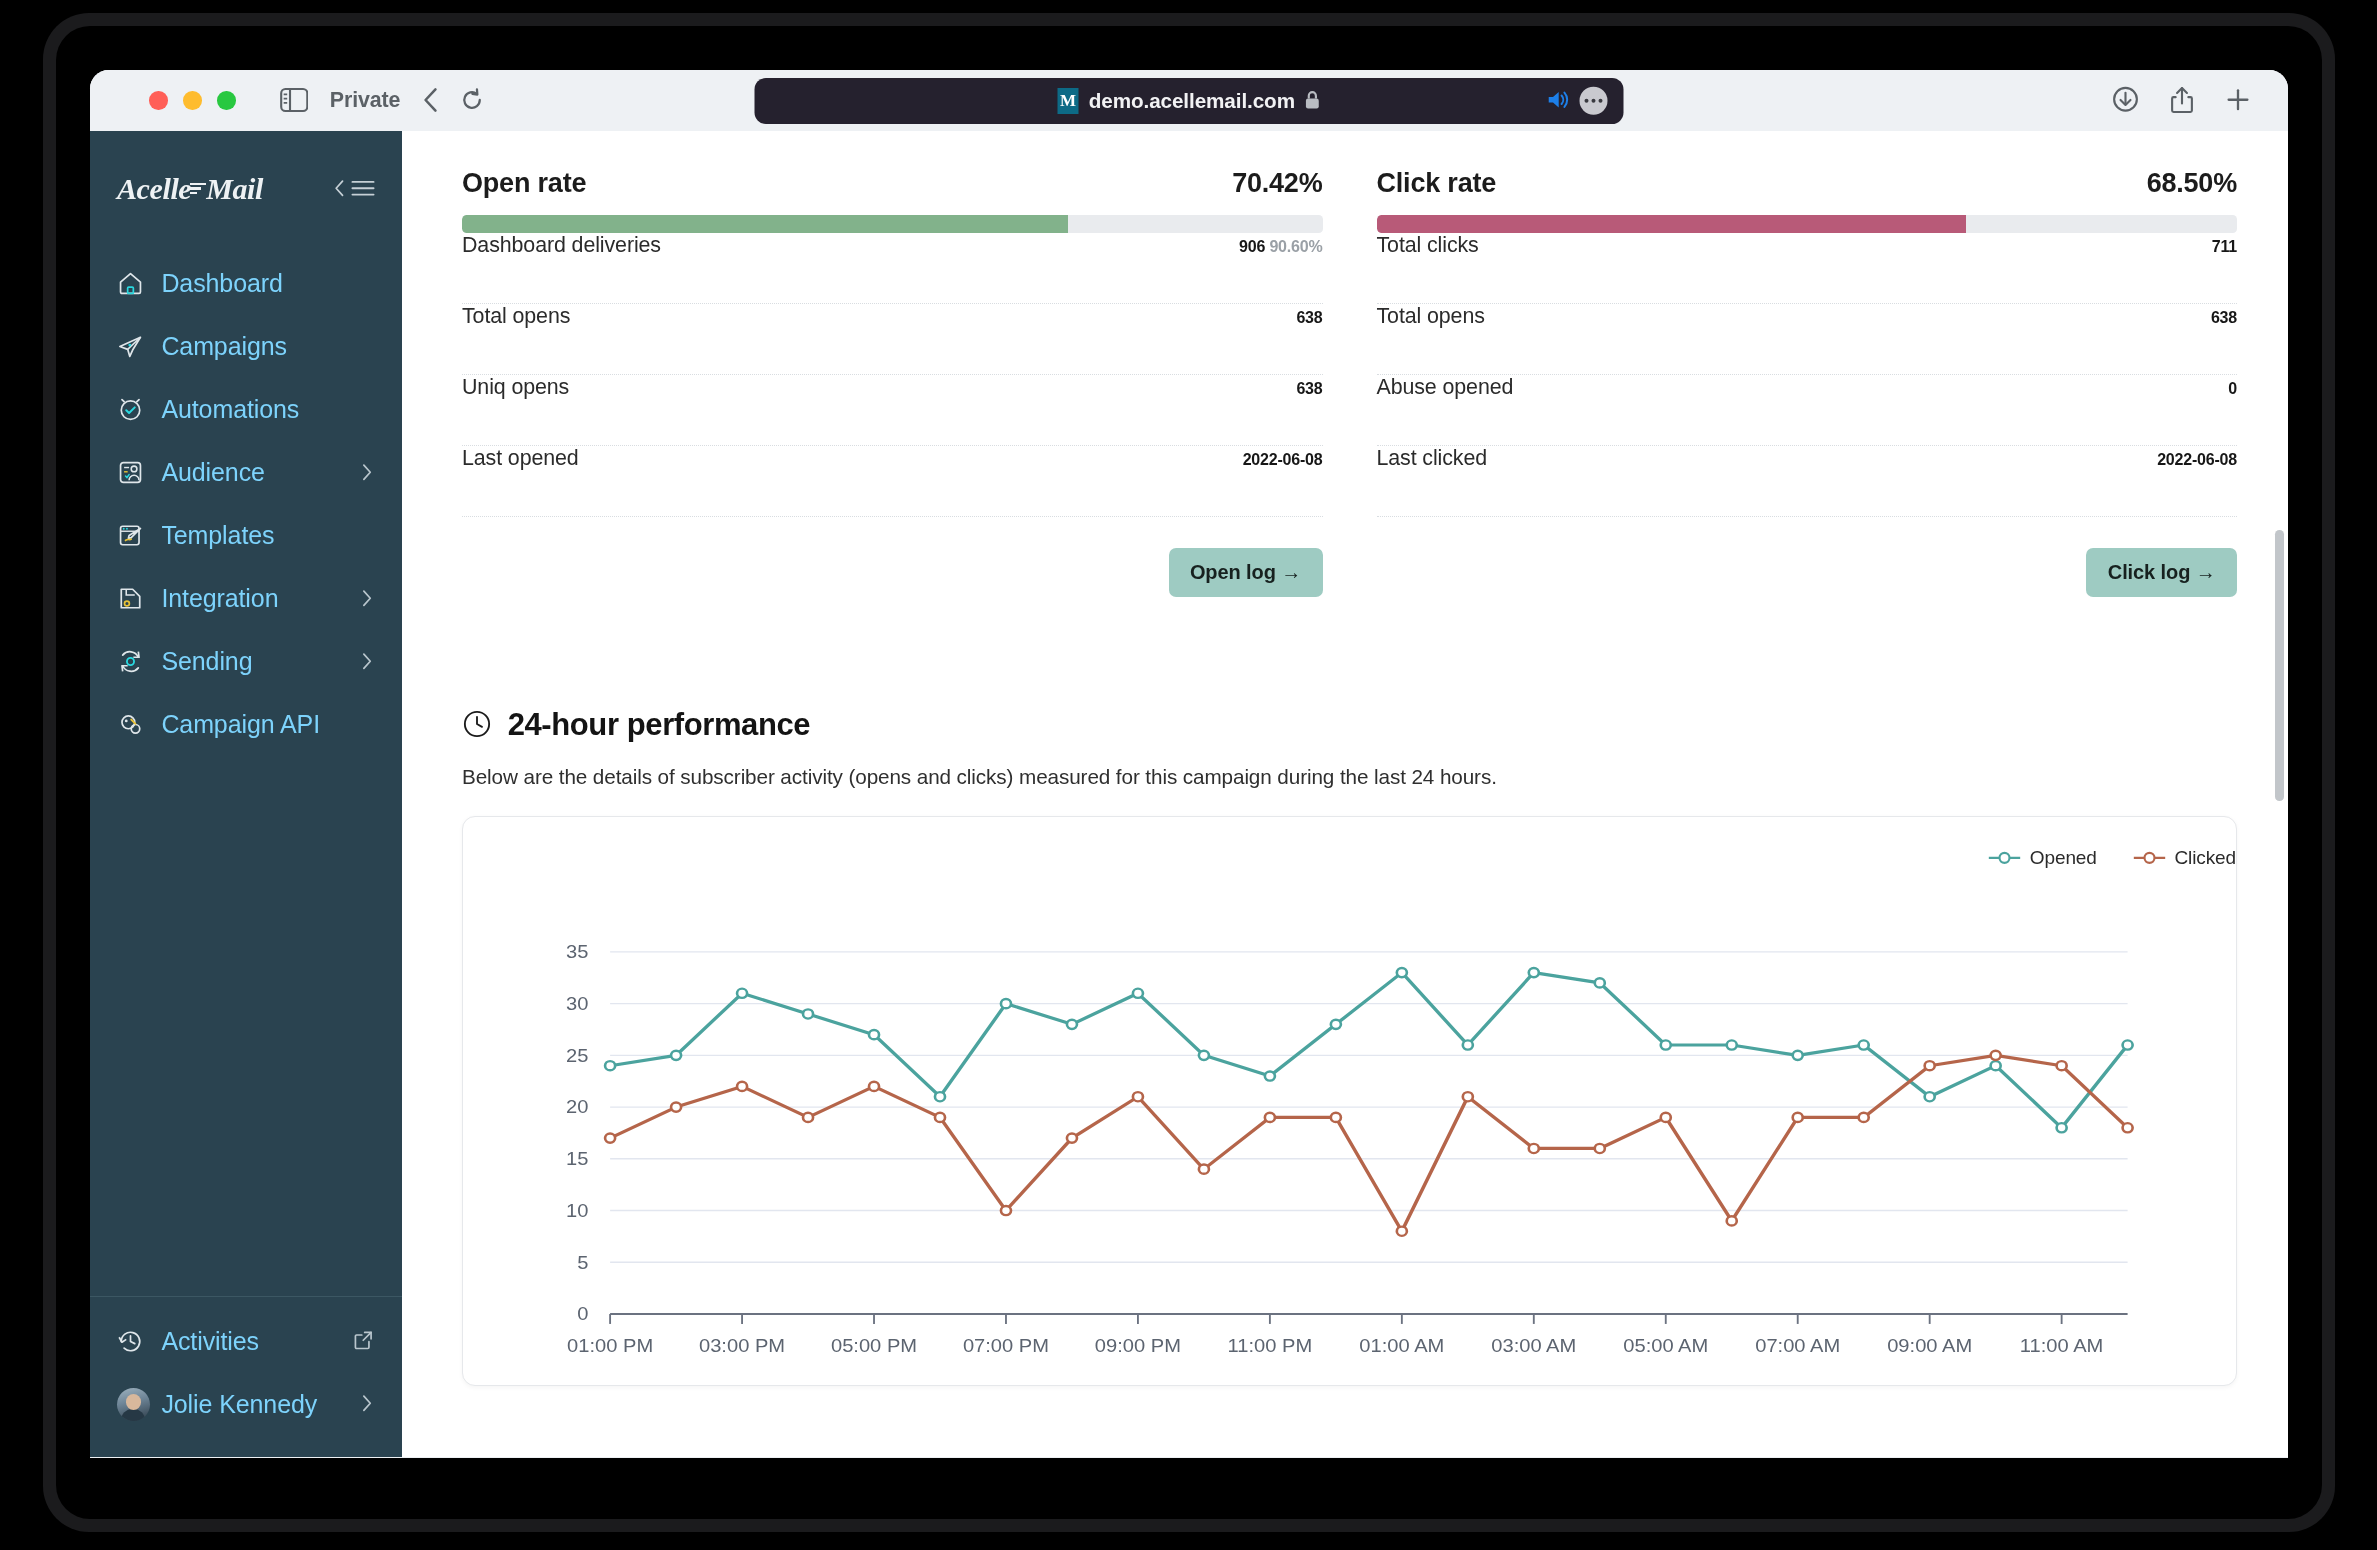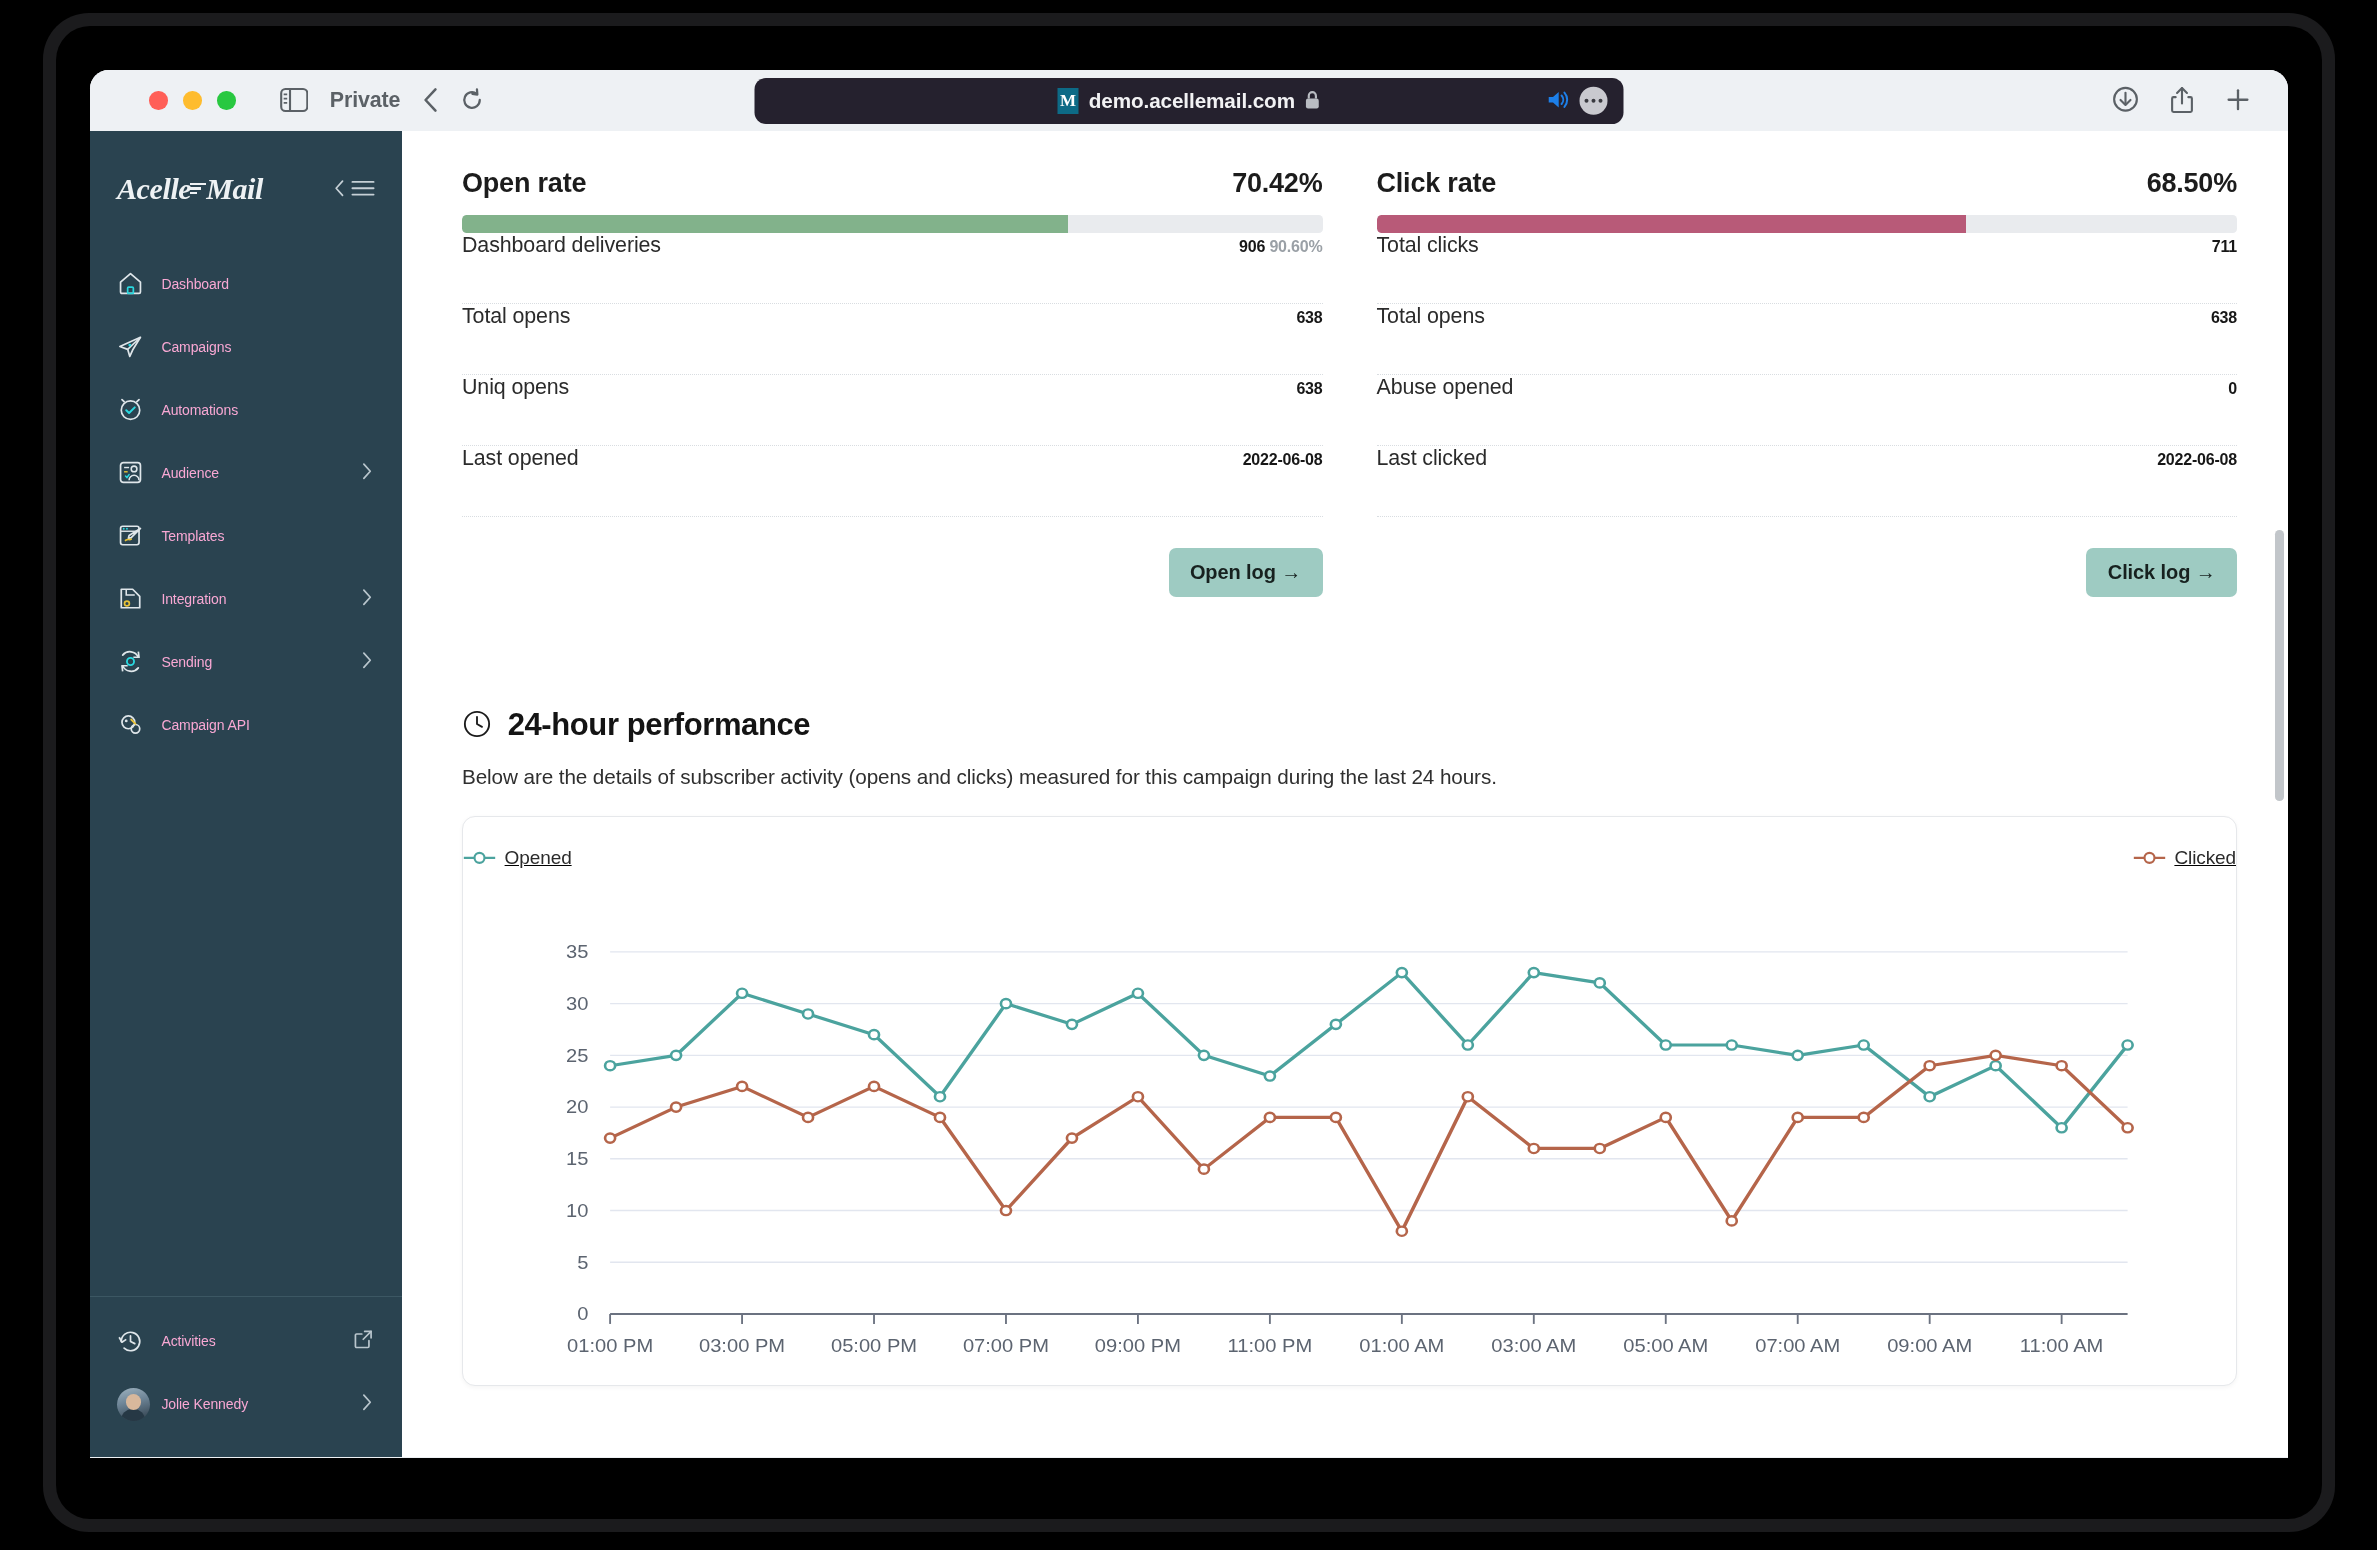--- a/index.html
+++ b/index.html
@@ -150,8 +150,8 @@
     display: flex; align-items: center;
     height: 63px;
     padding: 0 27px;
-    color: #f9a8d4;
-    font-size: 14px;
+    color: #7dd3fc;
+    font-size: 25px;
     cursor: pointer;
     position: relative;
     text-align: right;

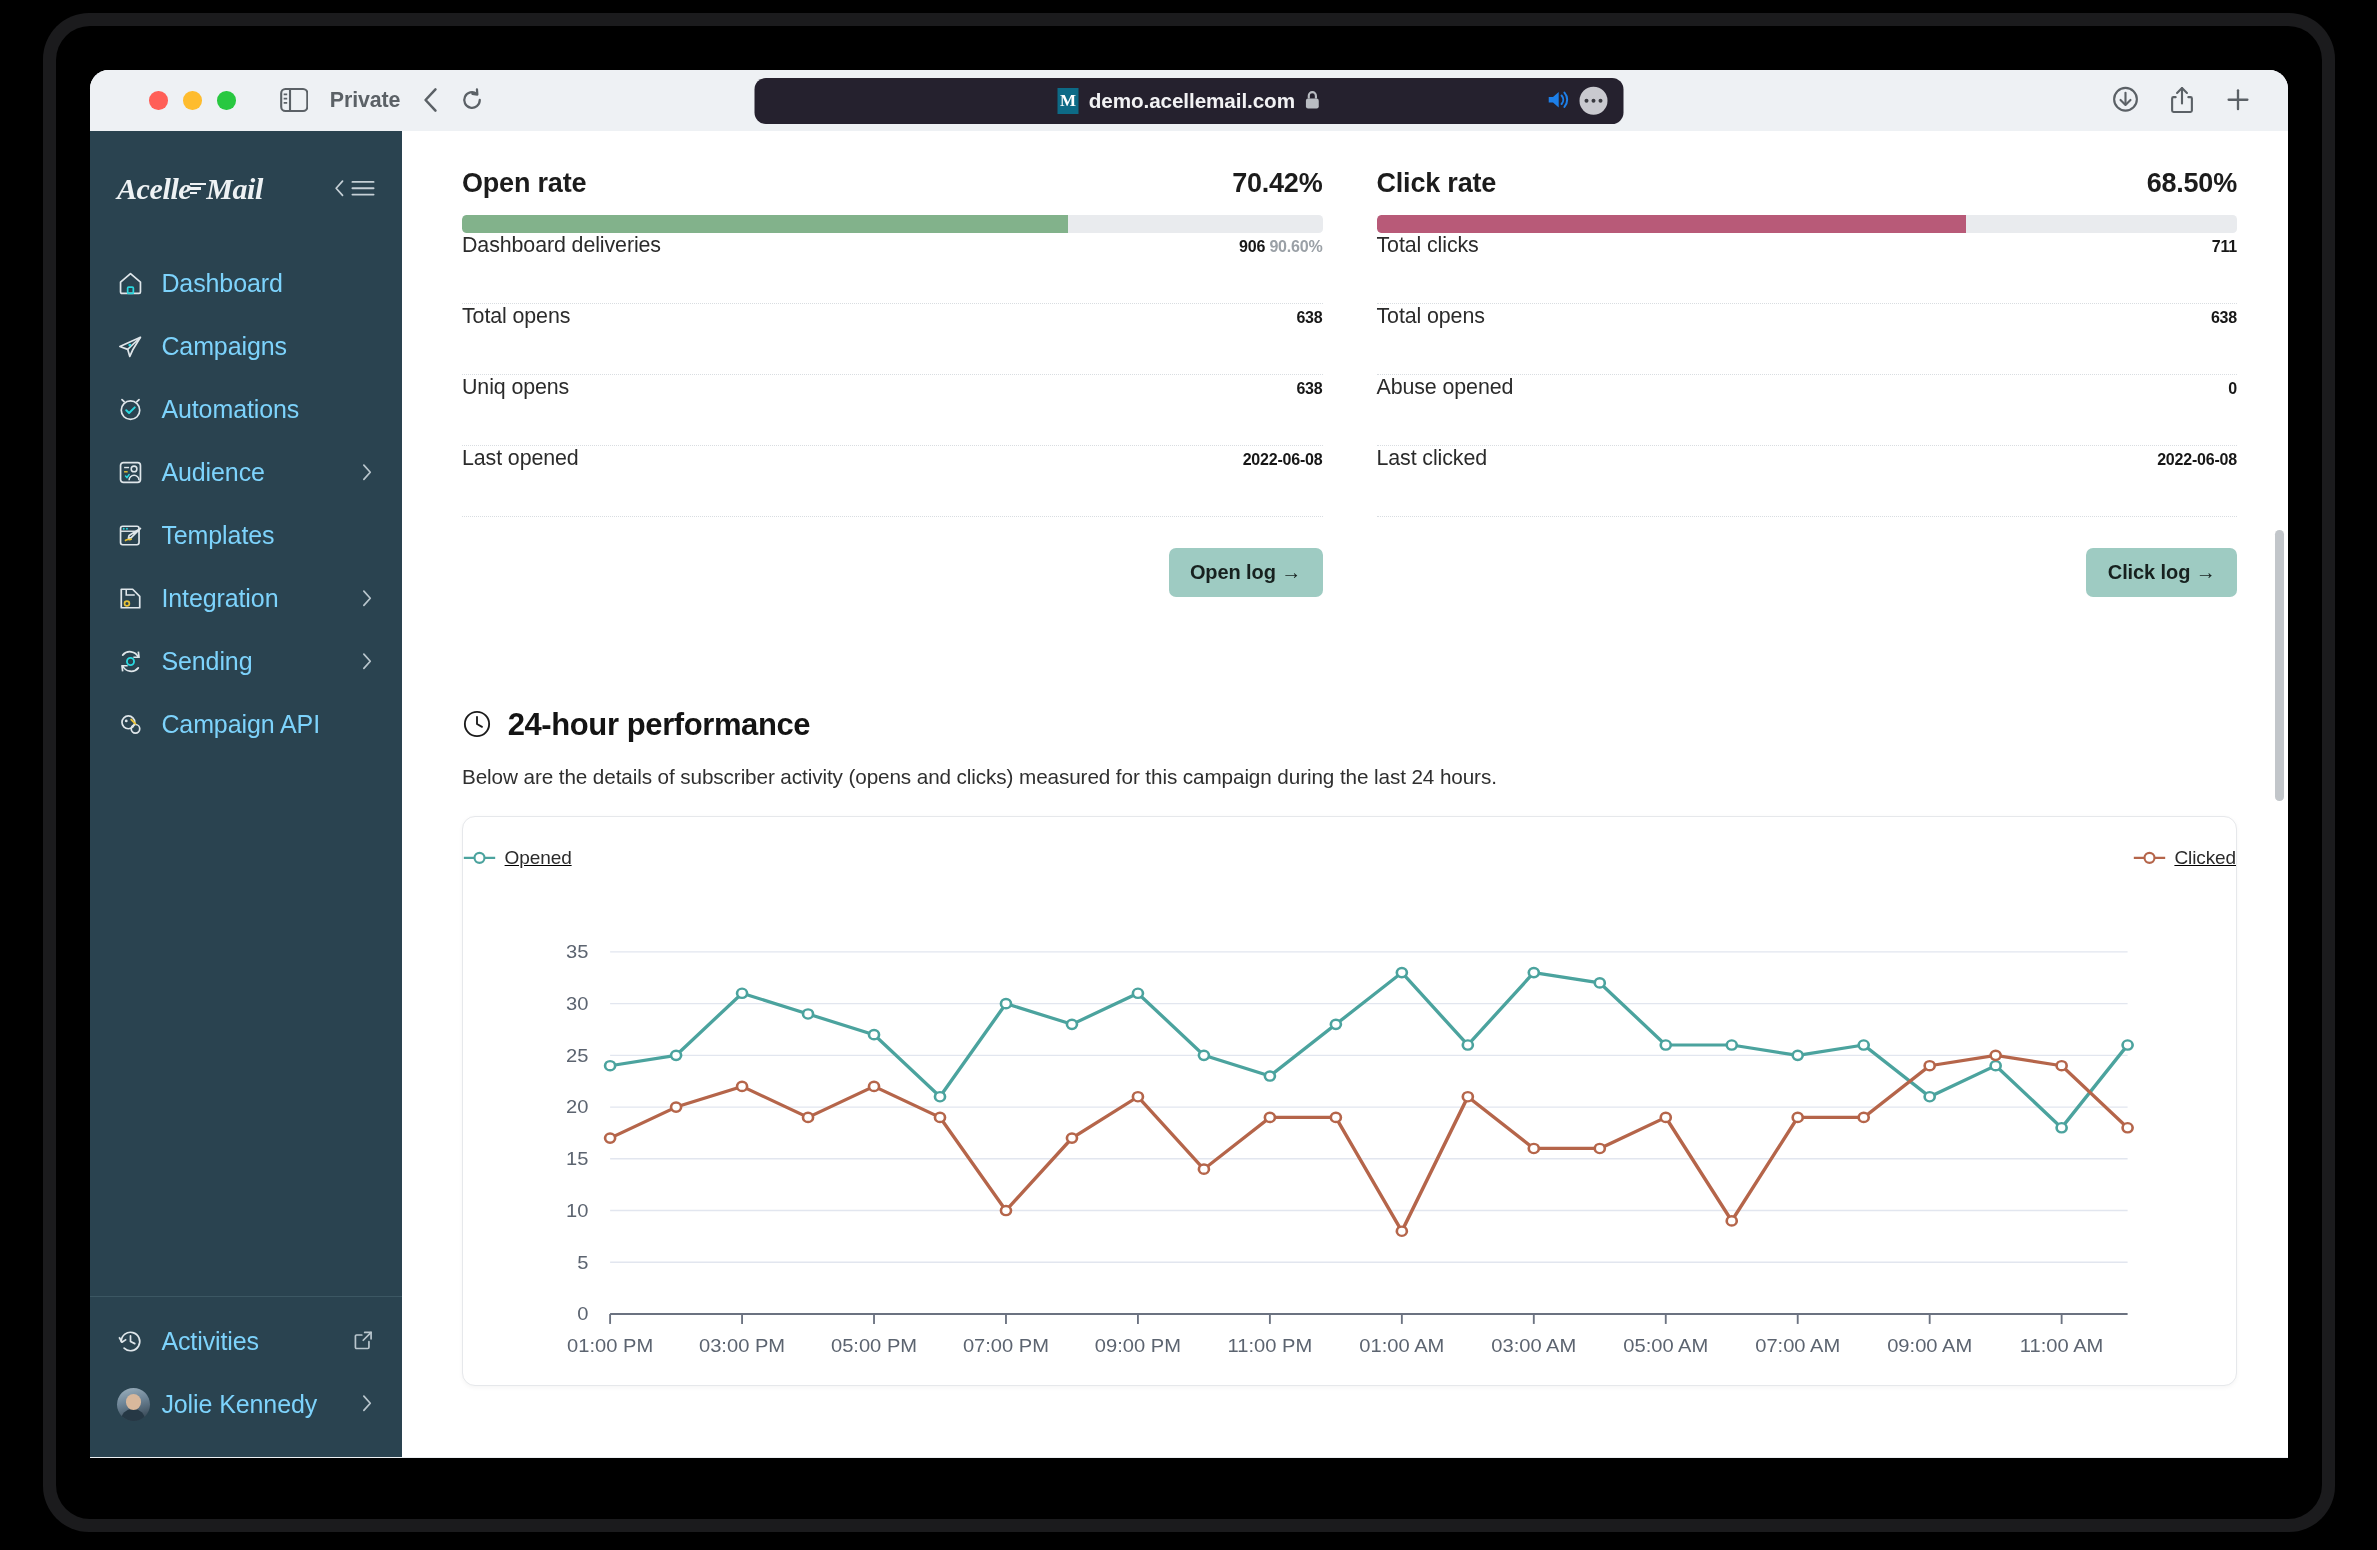--- a/index.html
+++ b/index.html
@@ -257,7 +257,7 @@
   }
   .chart-legend {
     position: absolute; top: 30px; left: 0; right: 0;
-    display: flex; justify-content: space-between;  text-decoration: underline;
+    display: flex; justify-content: flex-end; gap: 36px;
   }
   .legend-item { display: flex; align-items: center; gap: 8.6px; }
   .legend-txt { font-size: 19px; color: #2b2b2b; letter-spacing: -0.1px; }

